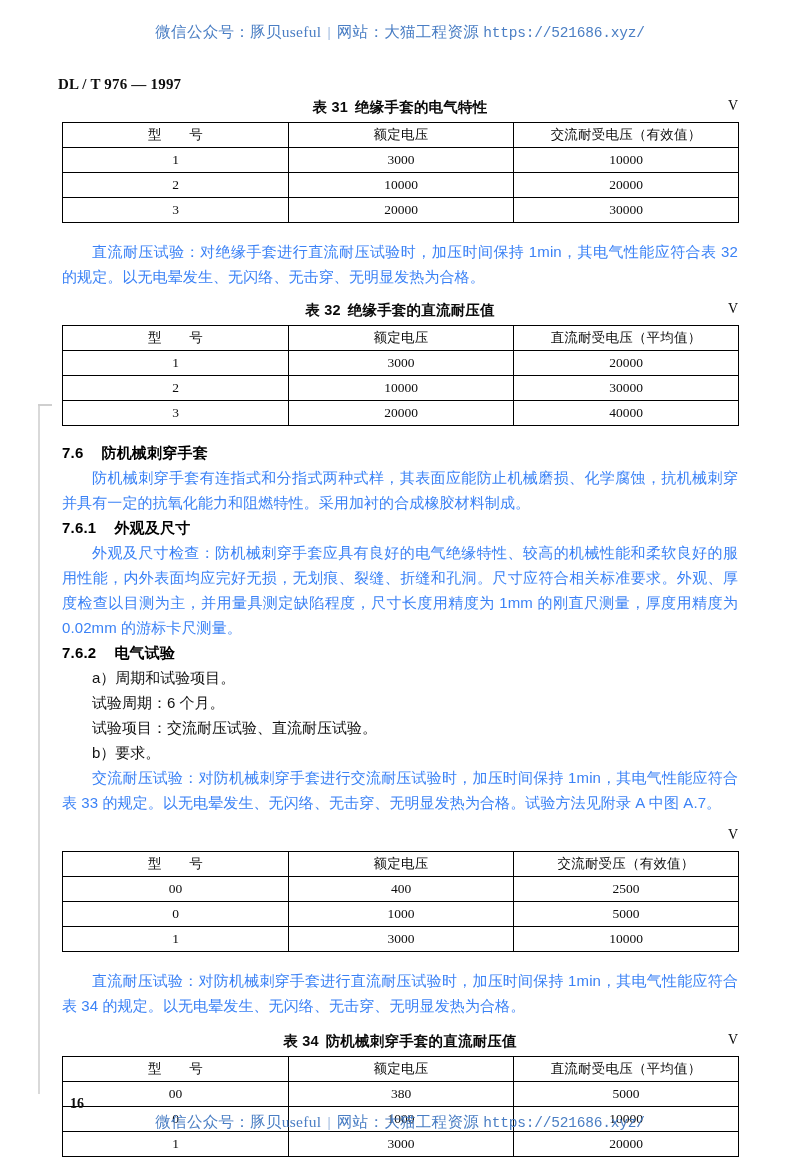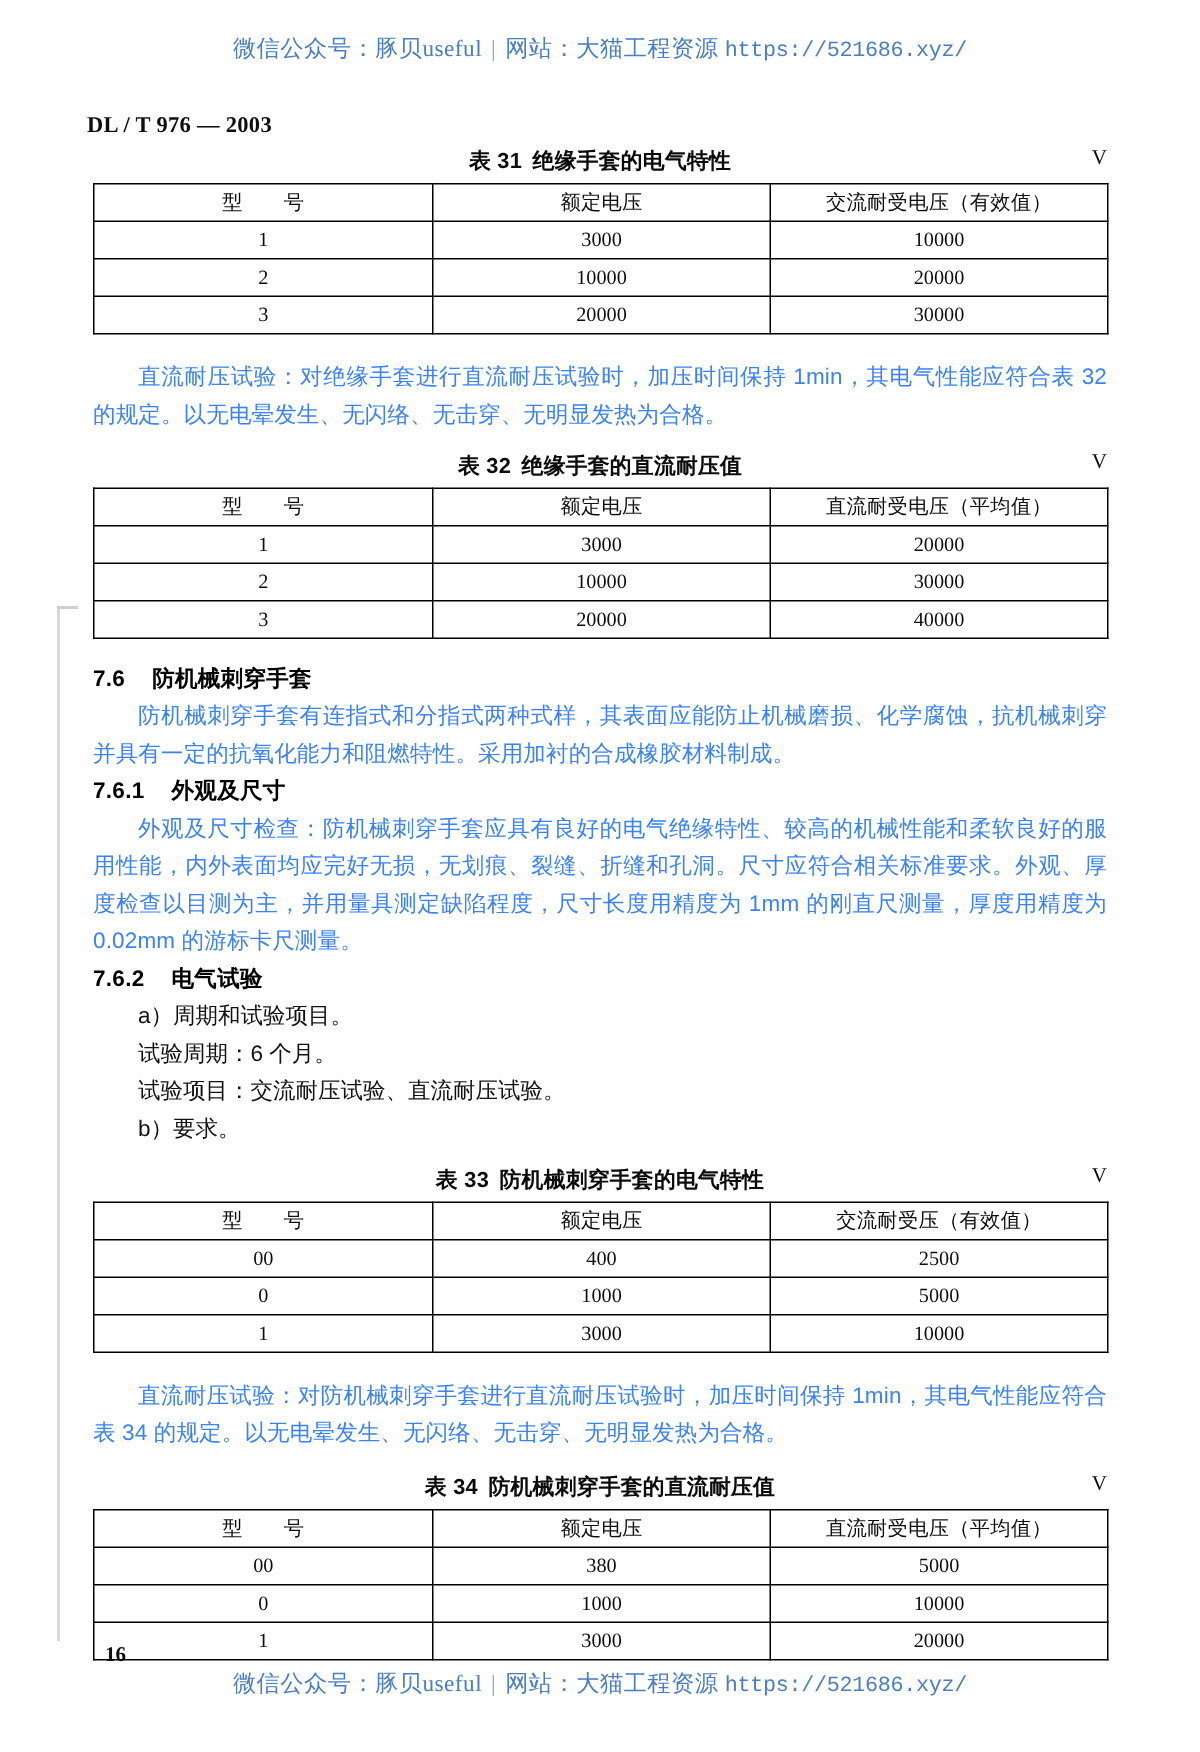--- a/index.html
+++ b/index.html
@@ -195,7 +195,7 @@
   <div class="scan-edge"></div>
   <div class="scan-edge-top"></div>
 
-  <div class="doc-code">DL / T 976 — 2003</div>
+  <div class="doc-code">DL / T 976 — 1997</div>
 
   <div class="content">
 

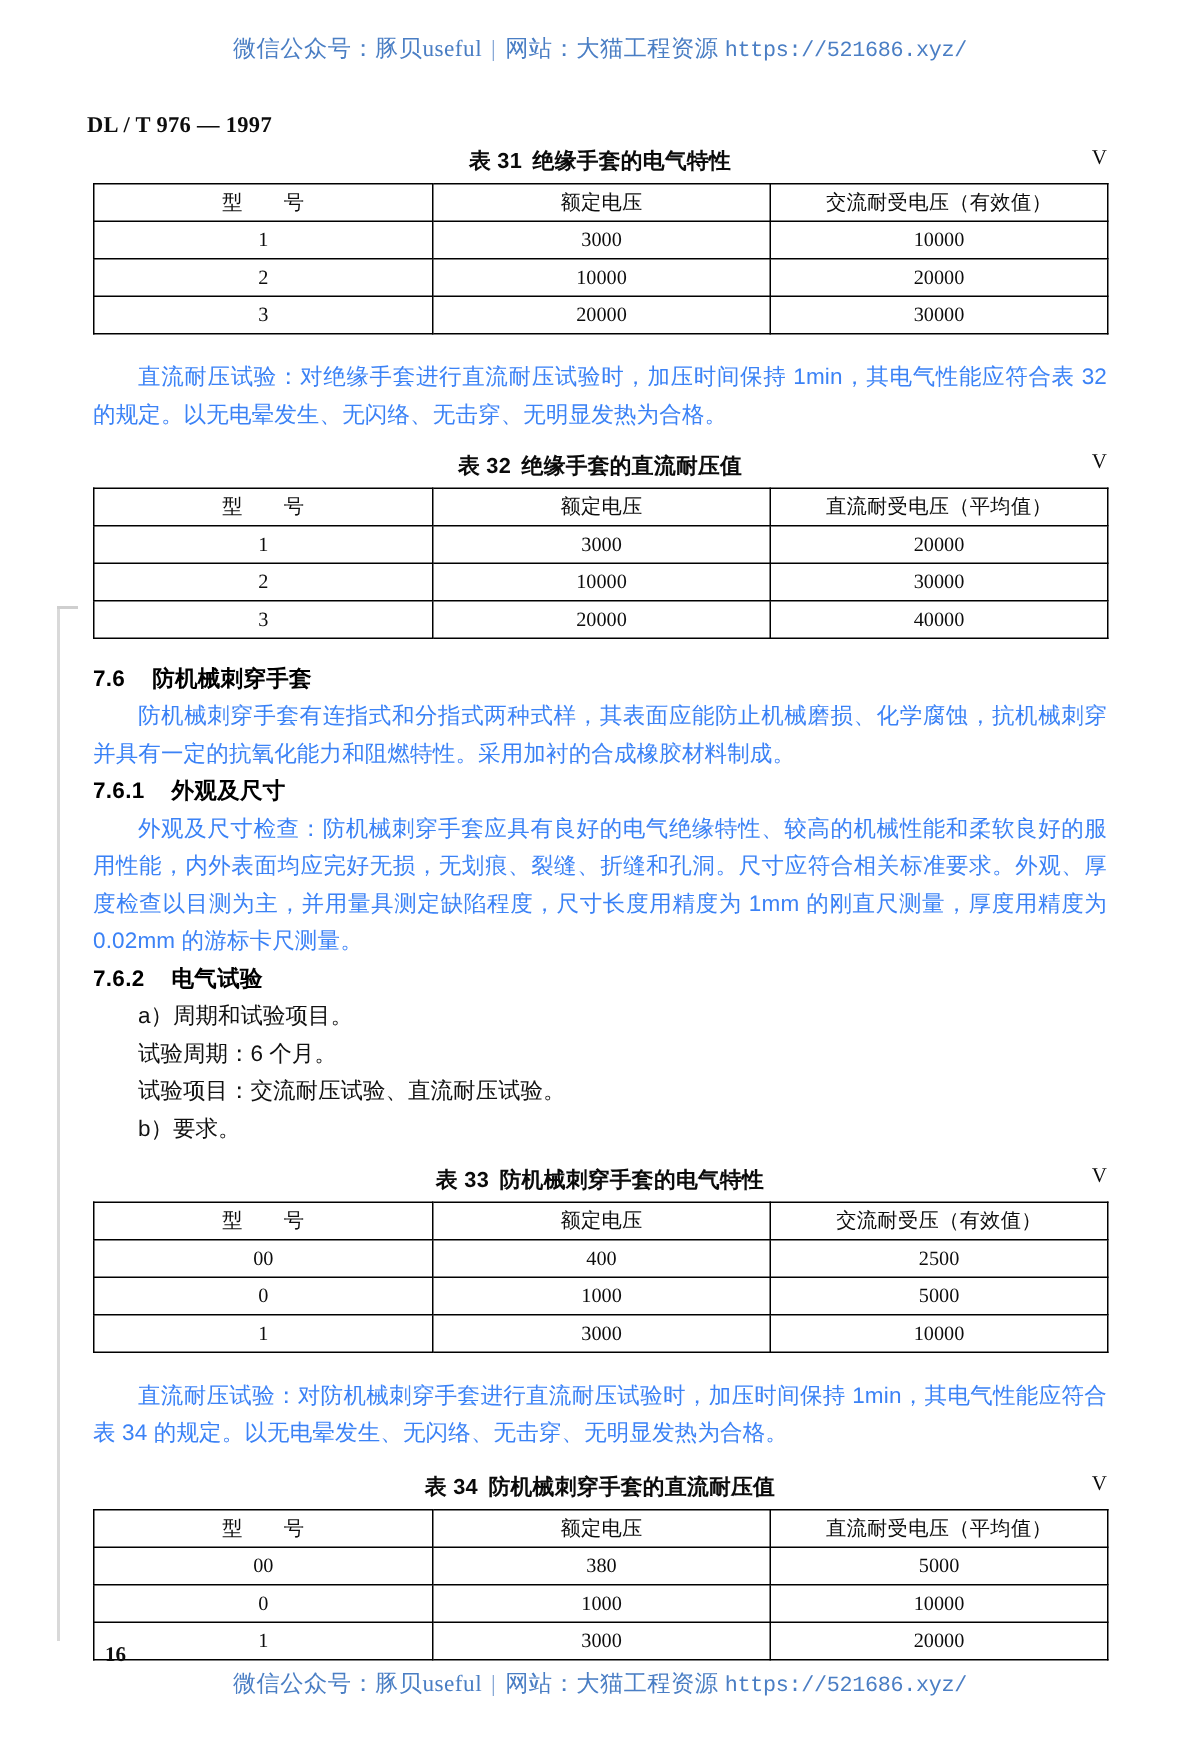--- a/index.html
+++ b/index.html
@@ -305,6 +305,7 @@
     <p class="sub-item">试验项目：交流耐压试验、直流耐压试验。</p>
     <p class="sub-item">b）要求。</p>
 
+    <p class="body indent2">交流耐压试验：对防机械刺穿手套进行交流耐压试验时，加压时间保持 1min，其电气性能应符合表 33 的规定。以无电晕发生、无闪络、无击穿、无明显发热为合格。试验方法见附录 A 中图 A.7。</p>
 
     <div class="sp-12"></div>
 

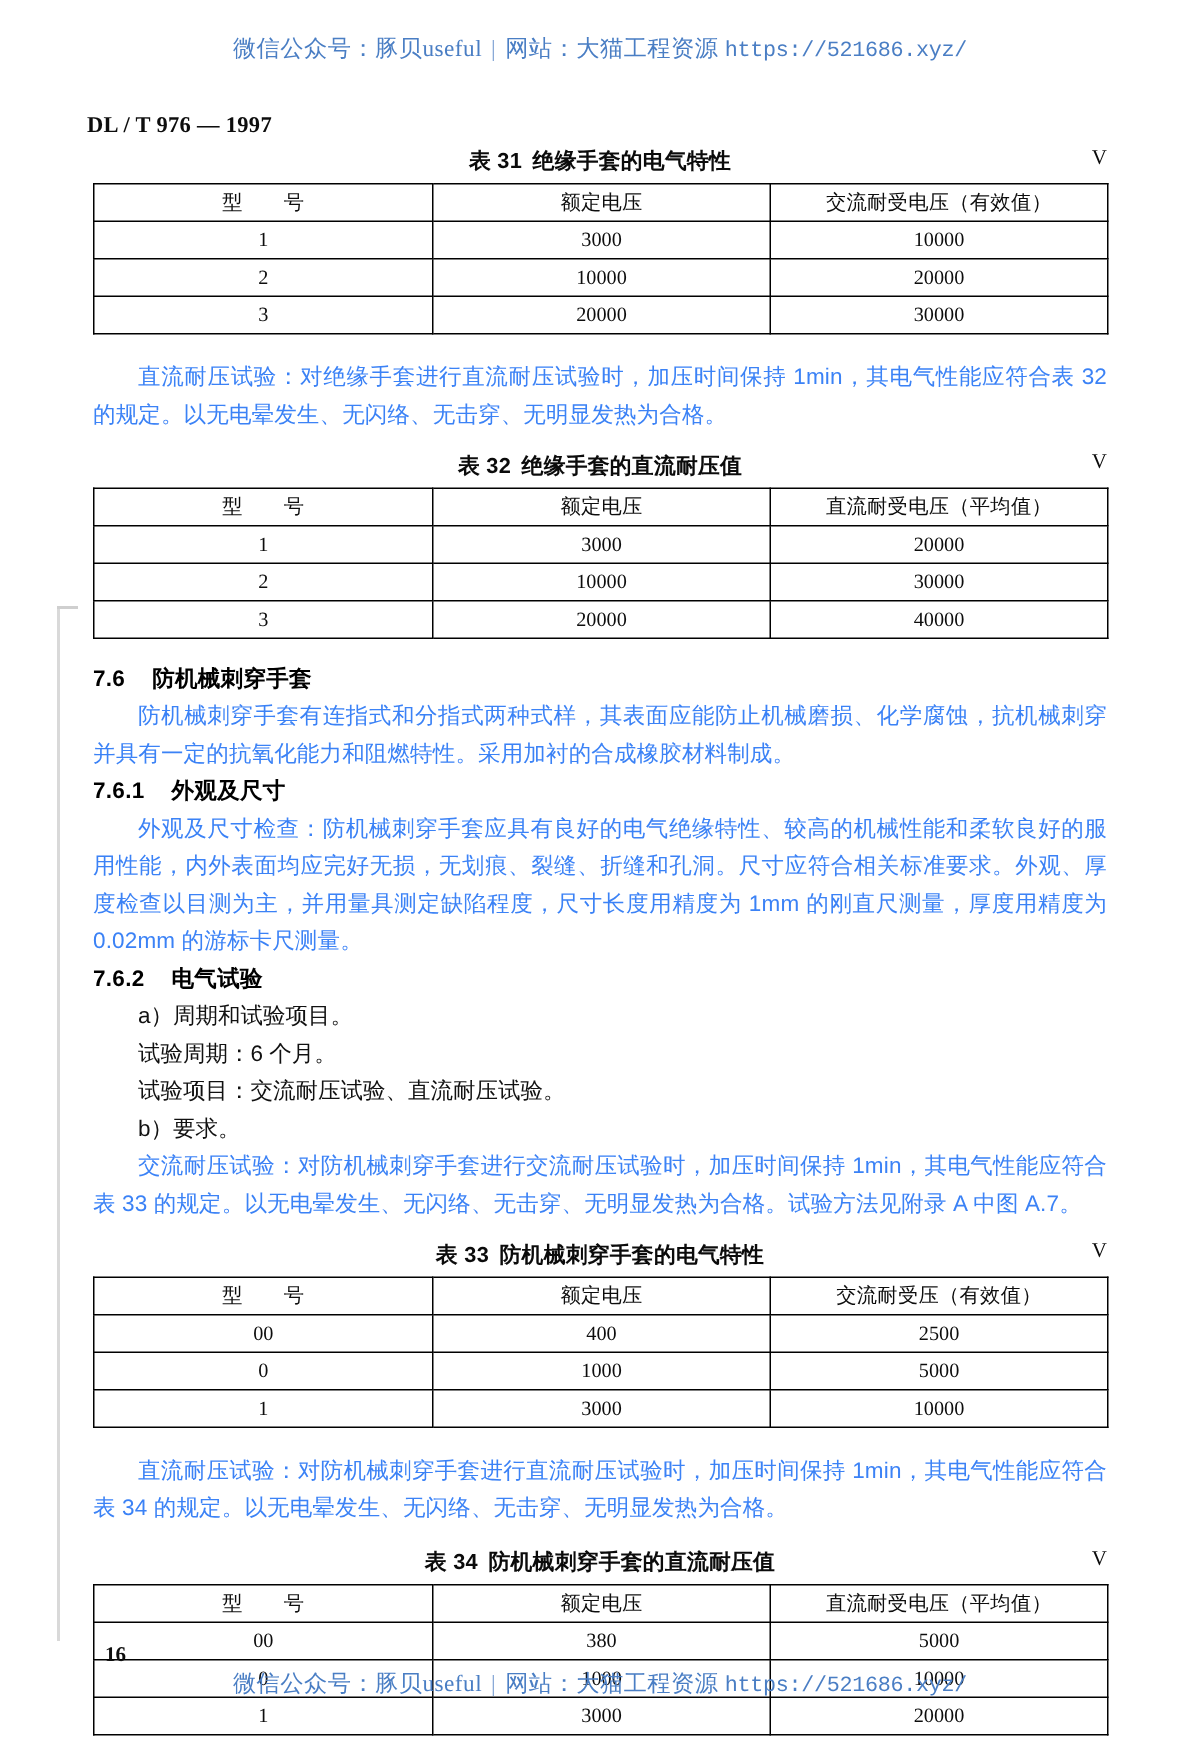--- a/index.html
+++ b/index.html
@@ -311,9 +311,6 @@
 
     <div class="table-block">
       <div class="table-caption-row">
-        <div class="table-caption">
-          <span class="tnum">表 33</span><span>防机械刺穿手套的电气特性</span>
-        </div>
         <div class="table-unit">V</div>
       </div>
       <table class="spec">

